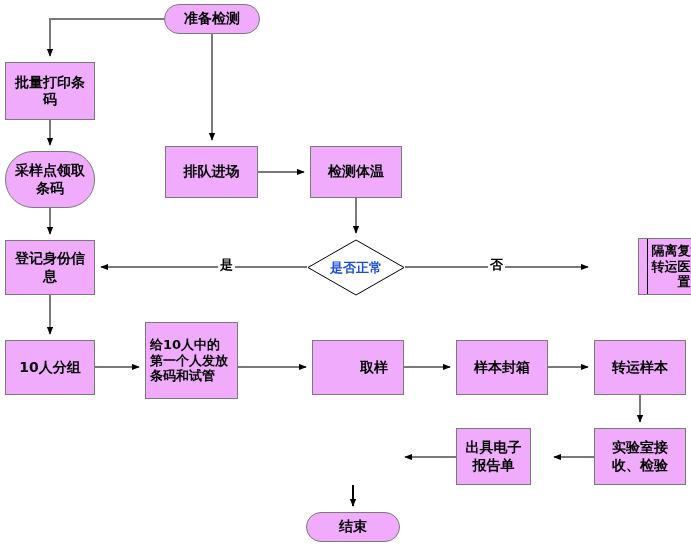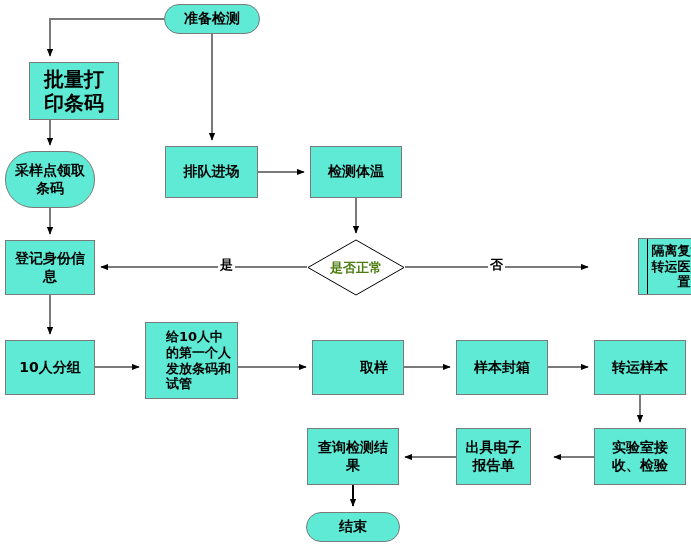--- a/index.html
+++ b/index.html
@@ -32,7 +32,7 @@
     align-items: center;
     justify-content: center;
     text-align: center;
-    background: #5eead4;
+    background: #f0abfc;
     color: #000000;
     font-weight: bold;
     line-height: 1.22;

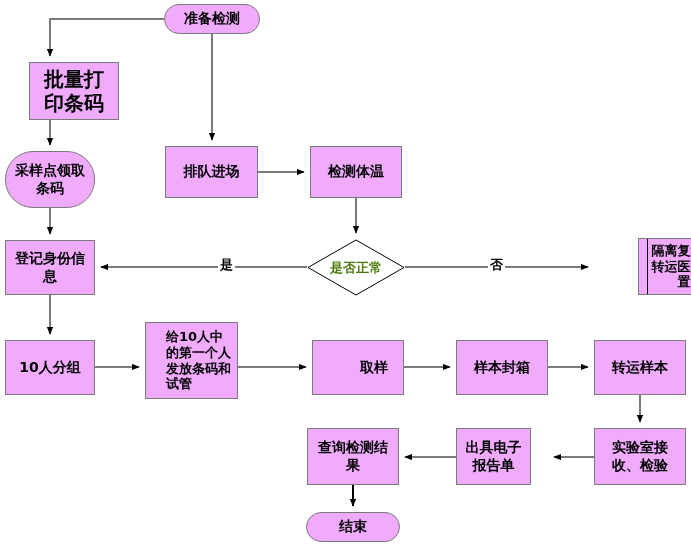--- a/index.html
+++ b/index.html
@@ -179,7 +179,7 @@
     <span class="label">准备检测</span>
   </div>
 
-  <div class="node process" style="left:5px; top:62px; width:90px; height:58px; font-size:20px;margin-left:24px;">
+  <div class="node process" style="left:5px; top:62px; width:90px; height:58px; font-size:14px;">
     <span class="label">批量打印条码</span>
   </div>
 

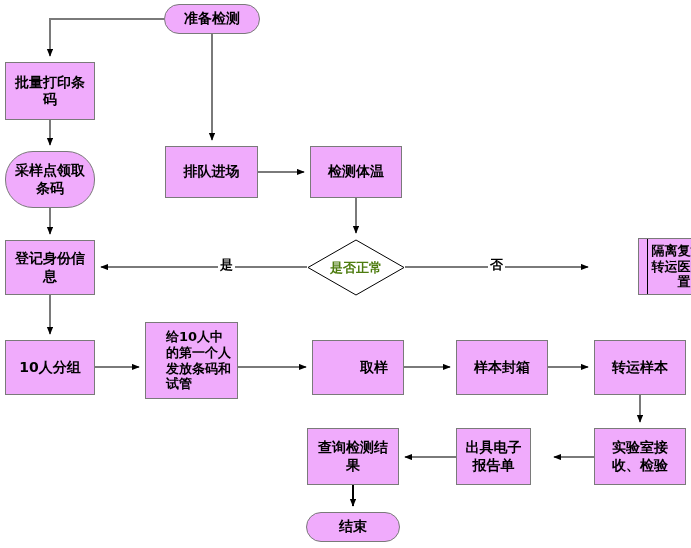--- a/index.html
+++ b/index.html
@@ -83,7 +83,7 @@
     position: relative;
     z-index: 2;
     font-weight: bold;
-    color: #4d7c0f;
+    color: #1d4ed8;
   }
   .edge-label {
     position: absolute;

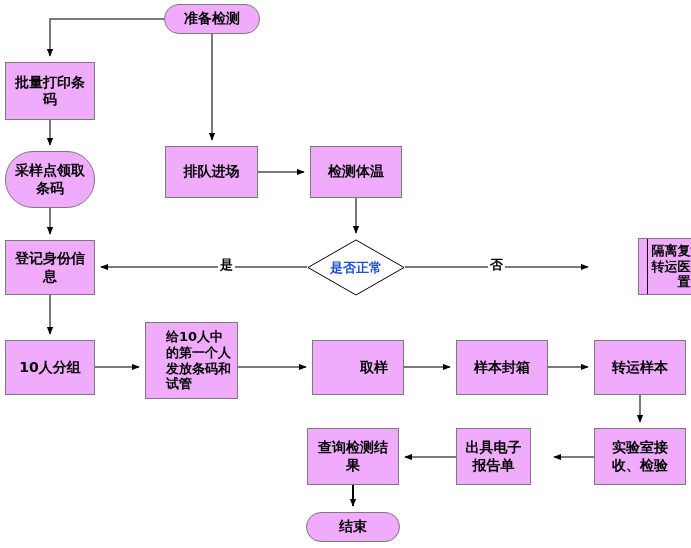--- a/index.html
+++ b/index.html
@@ -219,7 +219,7 @@
   </div>
 
   <div class="node process" style="left:145px; top:322px; width:93px; height:77px; font-size:13px; text-align:left; justify-content:flex-start;">
-    <span class="label" style="padding:0 4px; text-align:left;margin-left:16px;">给10人中的第一个人发放条码和试管</span>
+    <span class="label" style="padding:0 4px; text-align:left;">给10人中的第一个人发放条码和试管</span>
   </div>
 
   <div class="node process" style="left:312px; top:340px; width:92px; height:55px; font-size:14px;padding-left:32px;">

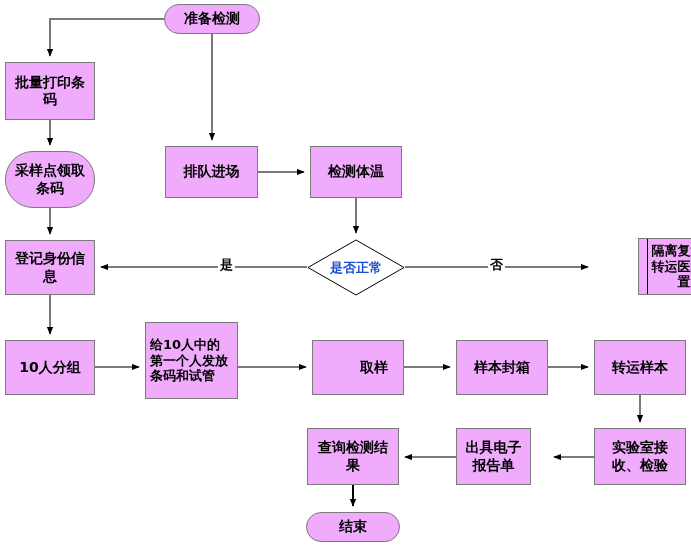--- a/index.html
+++ b/index.html
@@ -242,9 +242,6 @@
     <span class="label">出具电子报告单</span>
   </div>
 
-  <div class="node process" style="left:307px; top:428px; width:92px; height:57px; font-size:14px;">
-    <span class="label">查询检测结果</span>
-  </div>
 
   <div class="node terminal" style="left:306px; top:512px; width:94px; height:30px; font-size:14px;">
     <span class="label">结束</span>

